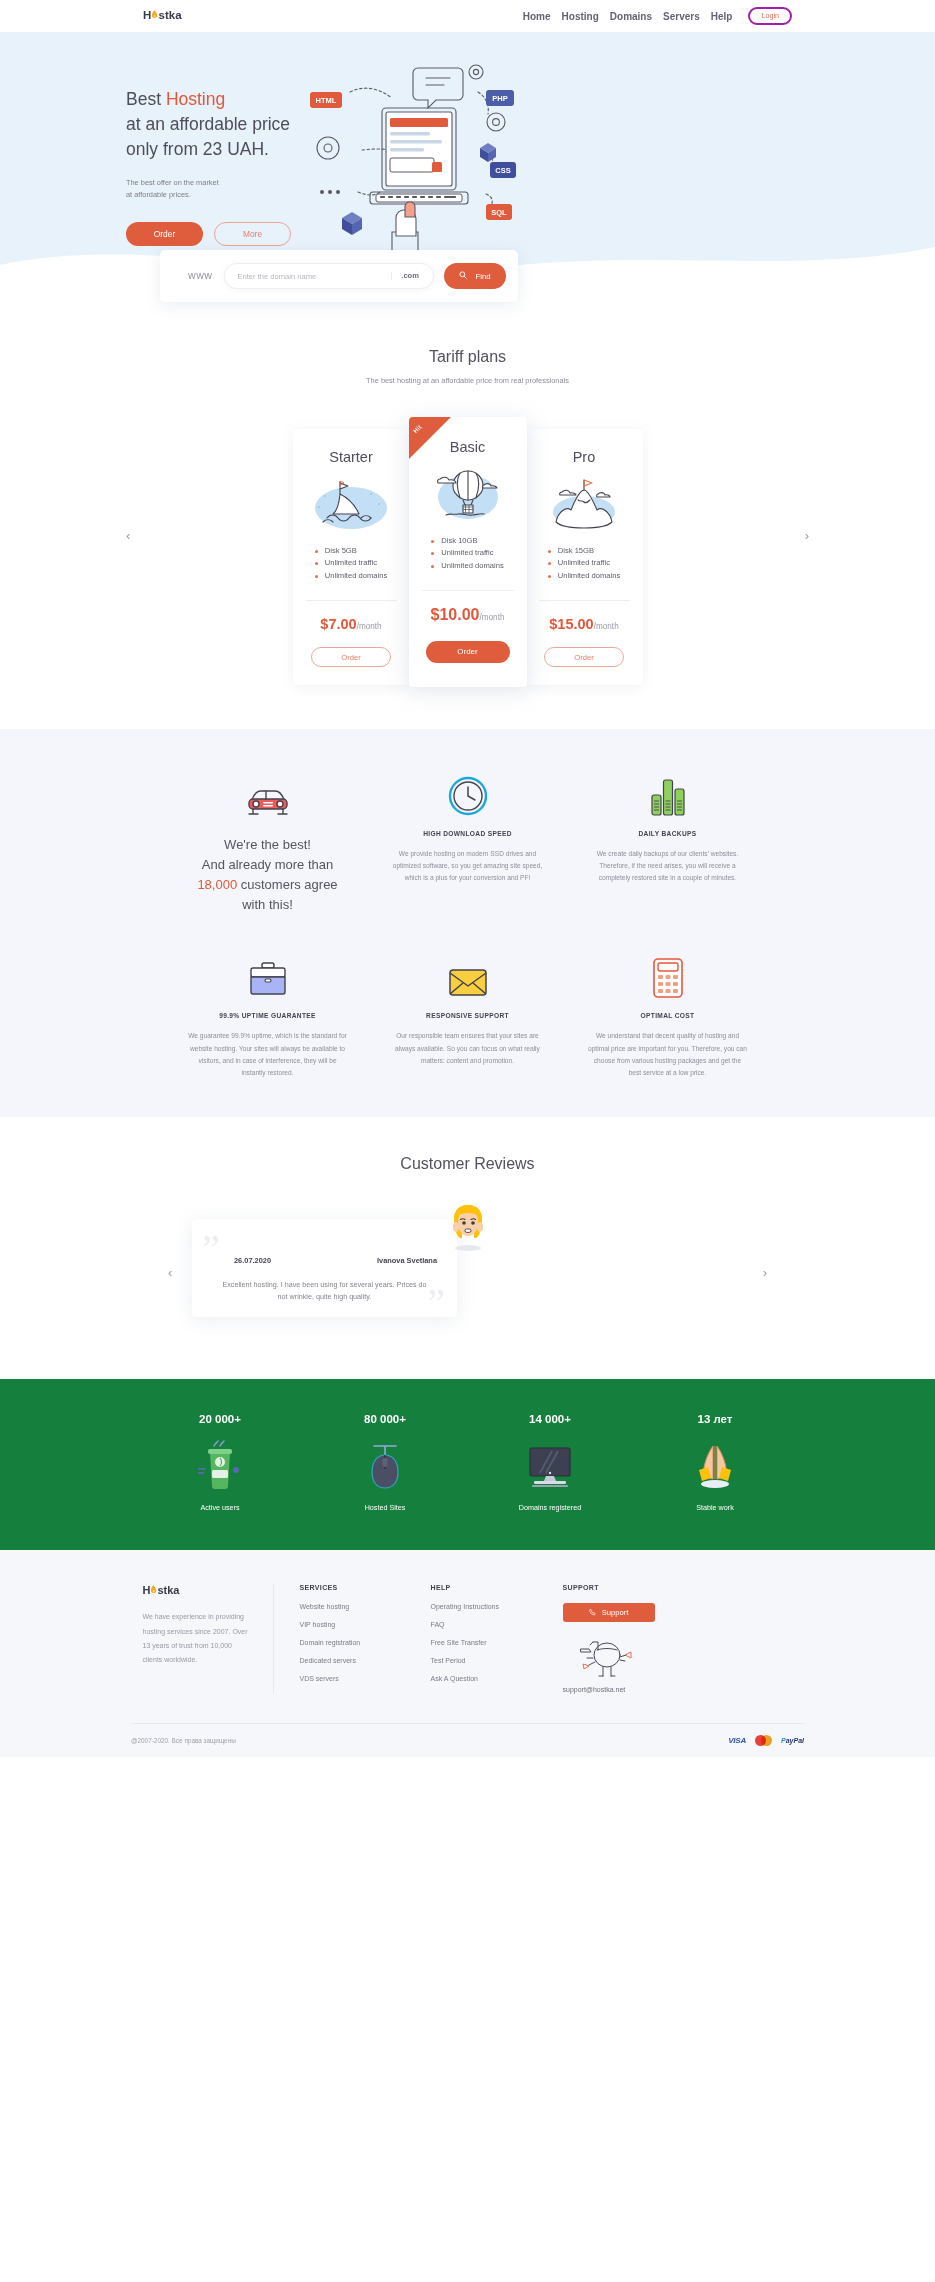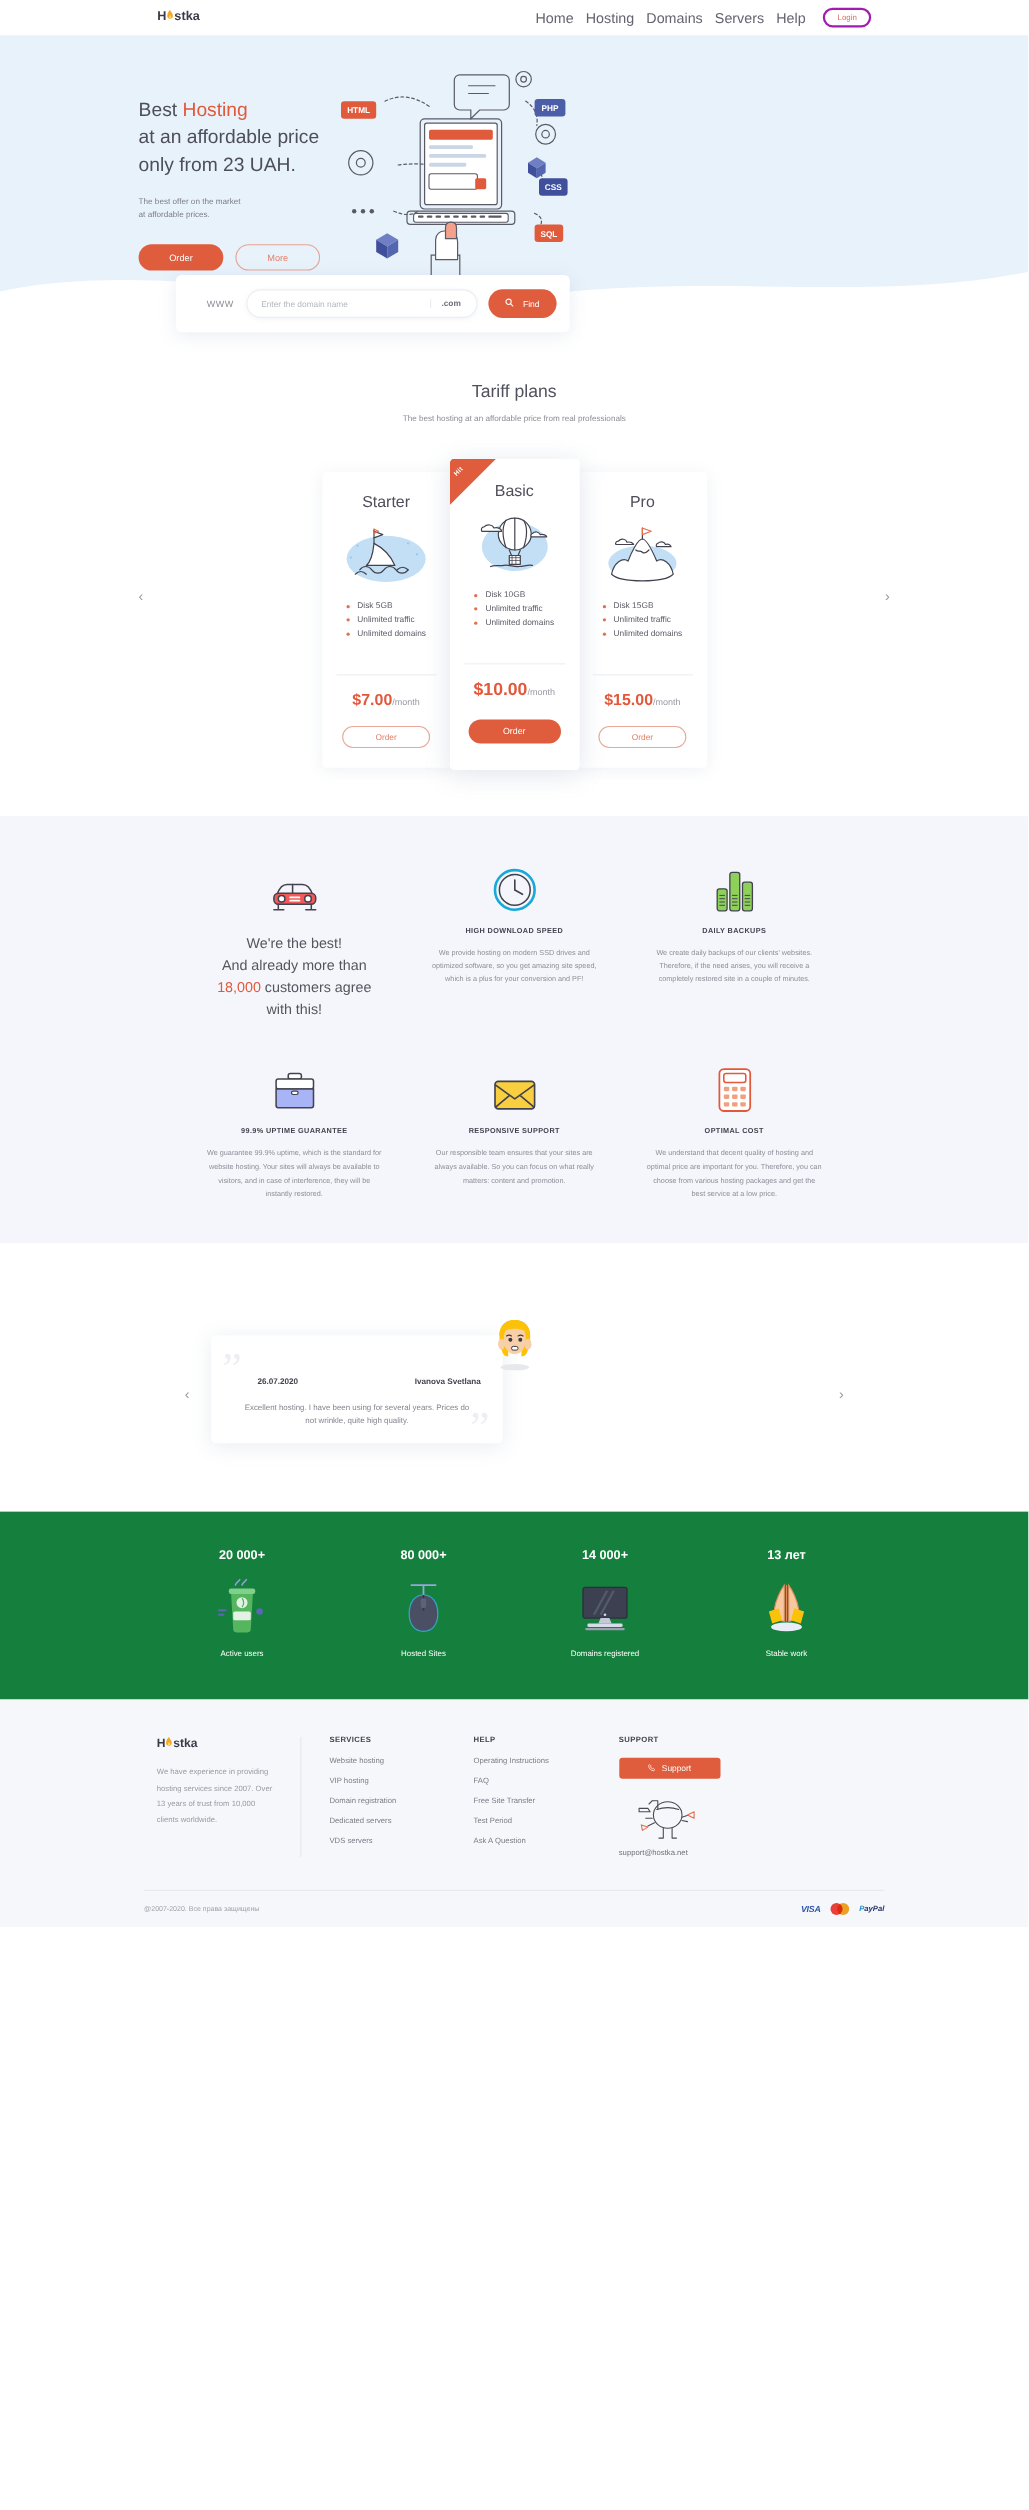--- a/index.html
+++ b/index.html
@@ -22,7 +22,7 @@
   .logo .flame{display:inline-block;width:7px;height:10px;vertical-align:-1px;position:relative;}
   .logo .flame svg{display:block;}
   .nav{position:absolute;right:143px;top:0;height:32px;display:flex;align-items:center;gap:11px;}
-  .nav a{font-size:13px;color:#646470;text-decoration:none;white-space:nowrap;}
+  .nav a{font-size:10px;color:#646470;text-decoration:none;white-space:nowrap;font-weight:bold;}
   .login-btn{
     border:2px solid #a21caf;color:#e2705a;border-radius:11px;
     padding:3px 11px;font-size:7.2px;background:#fff;cursor:pointer;

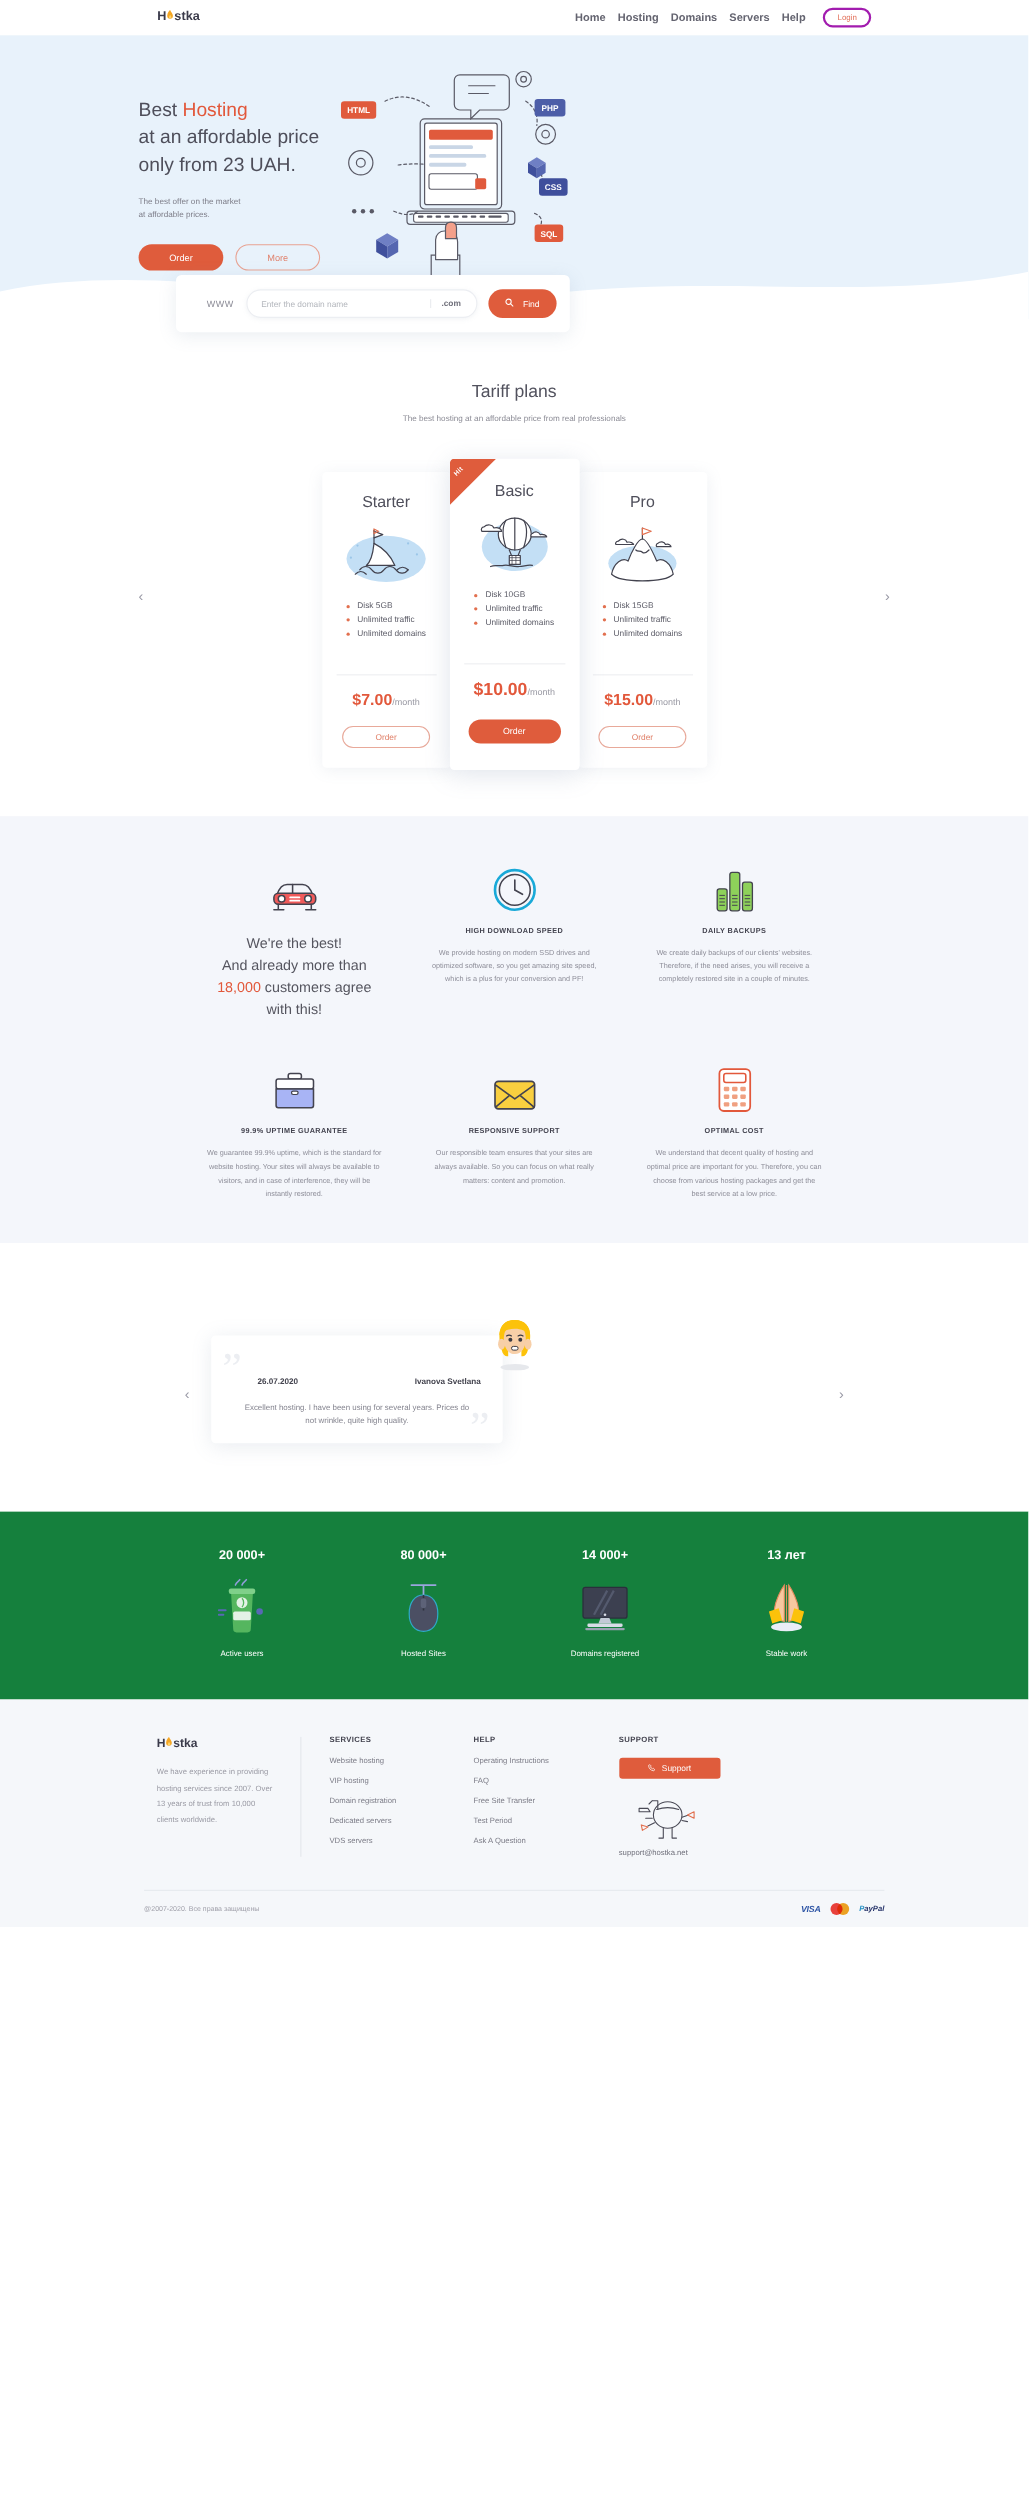--- a/index.html
+++ b/index.html
@@ -99,7 +99,7 @@
   }
   .card-title{font-size:14.5px;color:#4f4f5b;font-weight:400;margin-bottom:8px;}
   .card-art{height:62px;display:flex;align-items:center;justify-content:center;}
-  .feat{list-style:none;text-align:left;margin:10px auto 17px;display:inline-block;}
+  .feat{list-style:none;text-align:left;margin:10px auto 4px;display:inline-block;}
   .feat li{
     font-size:7.6px;color:#5d5d68;line-height:1.62;position:relative;padding-left:10px;
   }

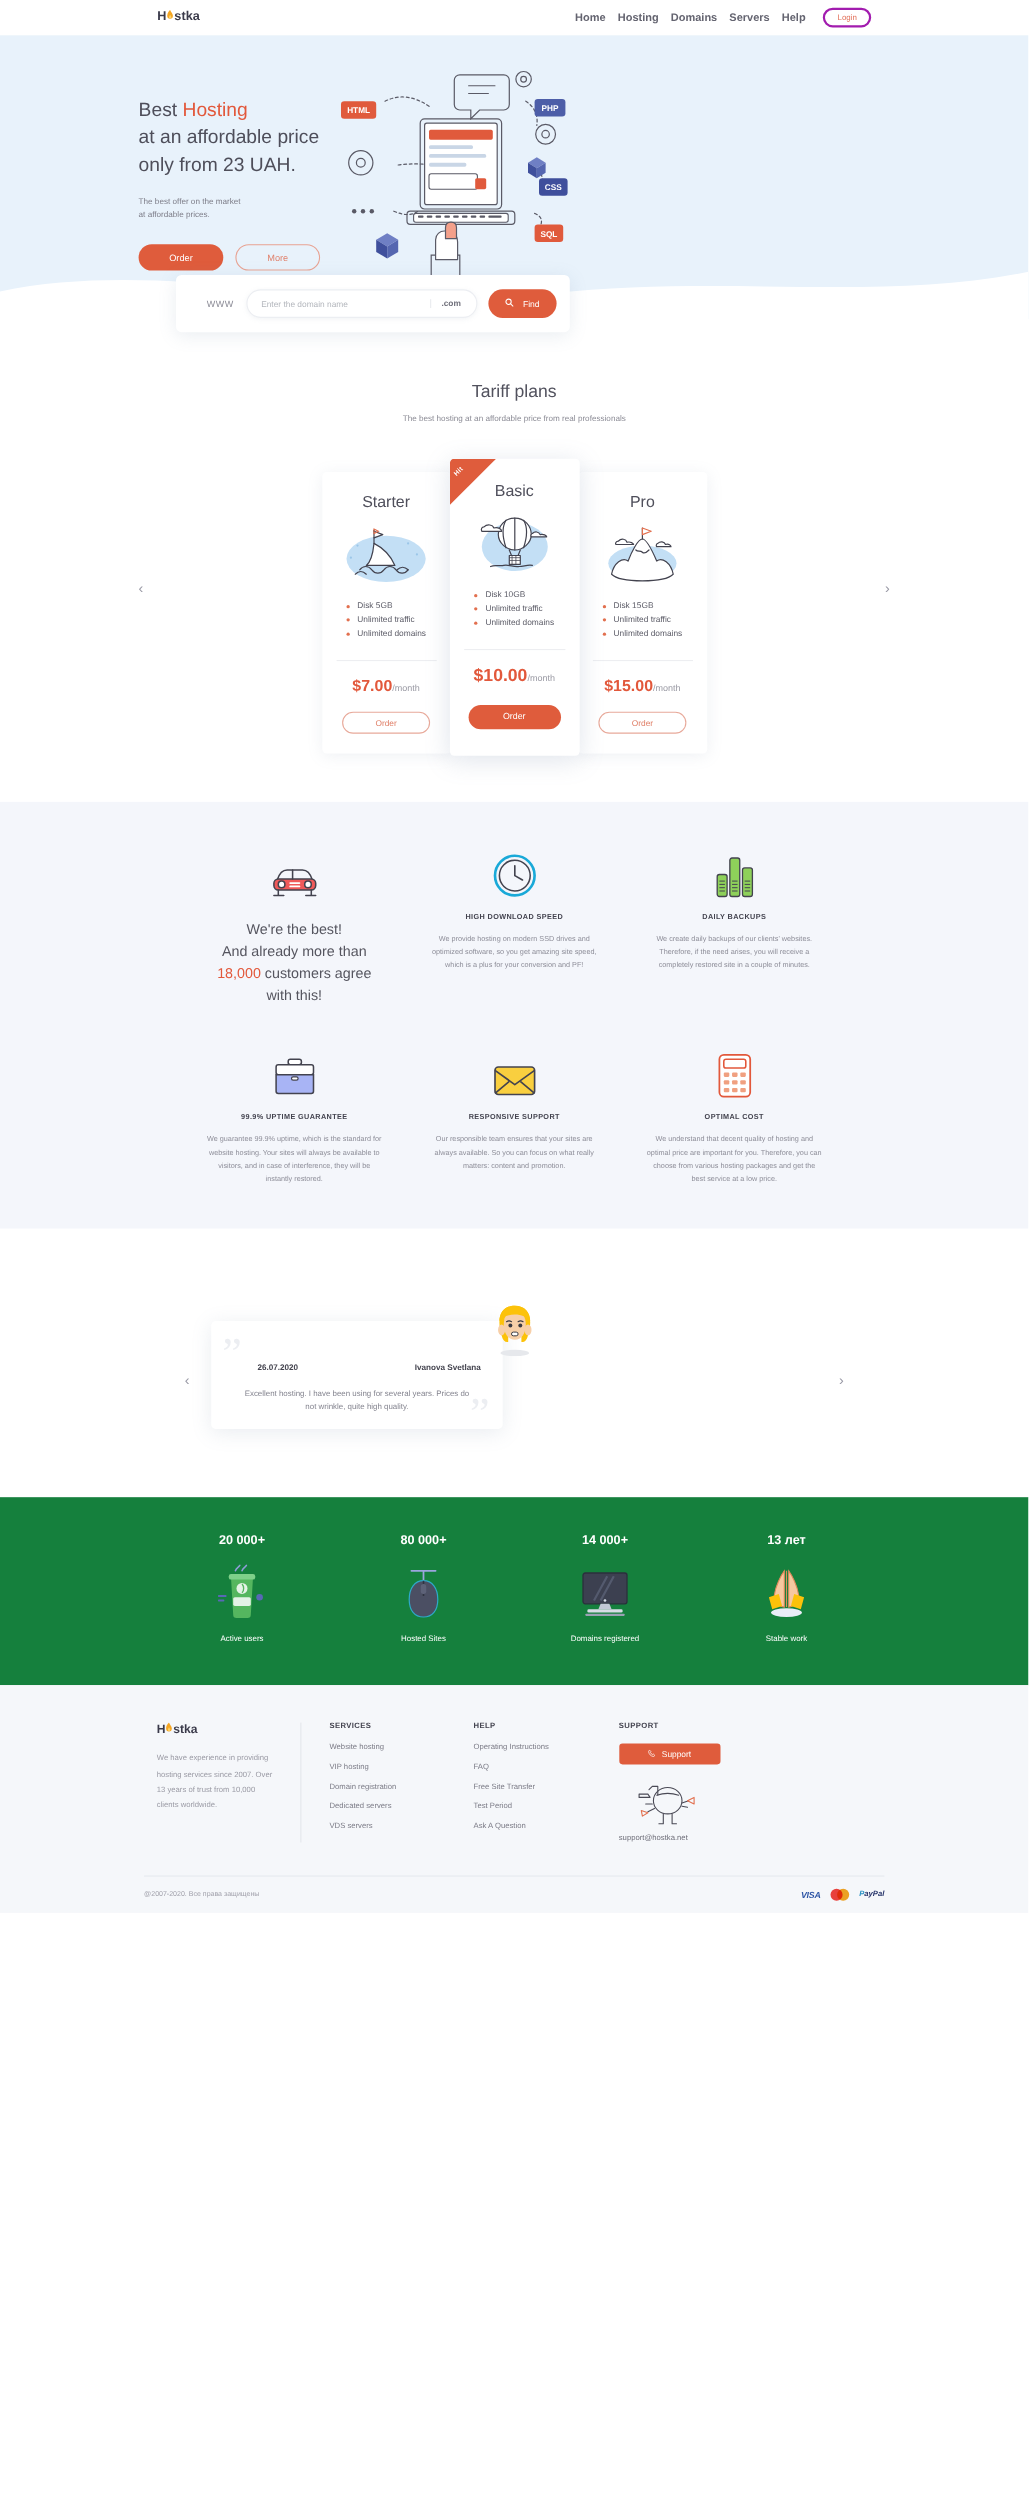--- a/index.html
+++ b/index.html
@@ -582,6 +582,7 @@
   </div>
 
   <div class="reviews">
+    <div class="section-title">Customer Reviews</div>
     <div class="review-stage">
       <button class="rev-arrow left">‹</button>
       <button class="rev-arrow right">›</button>

